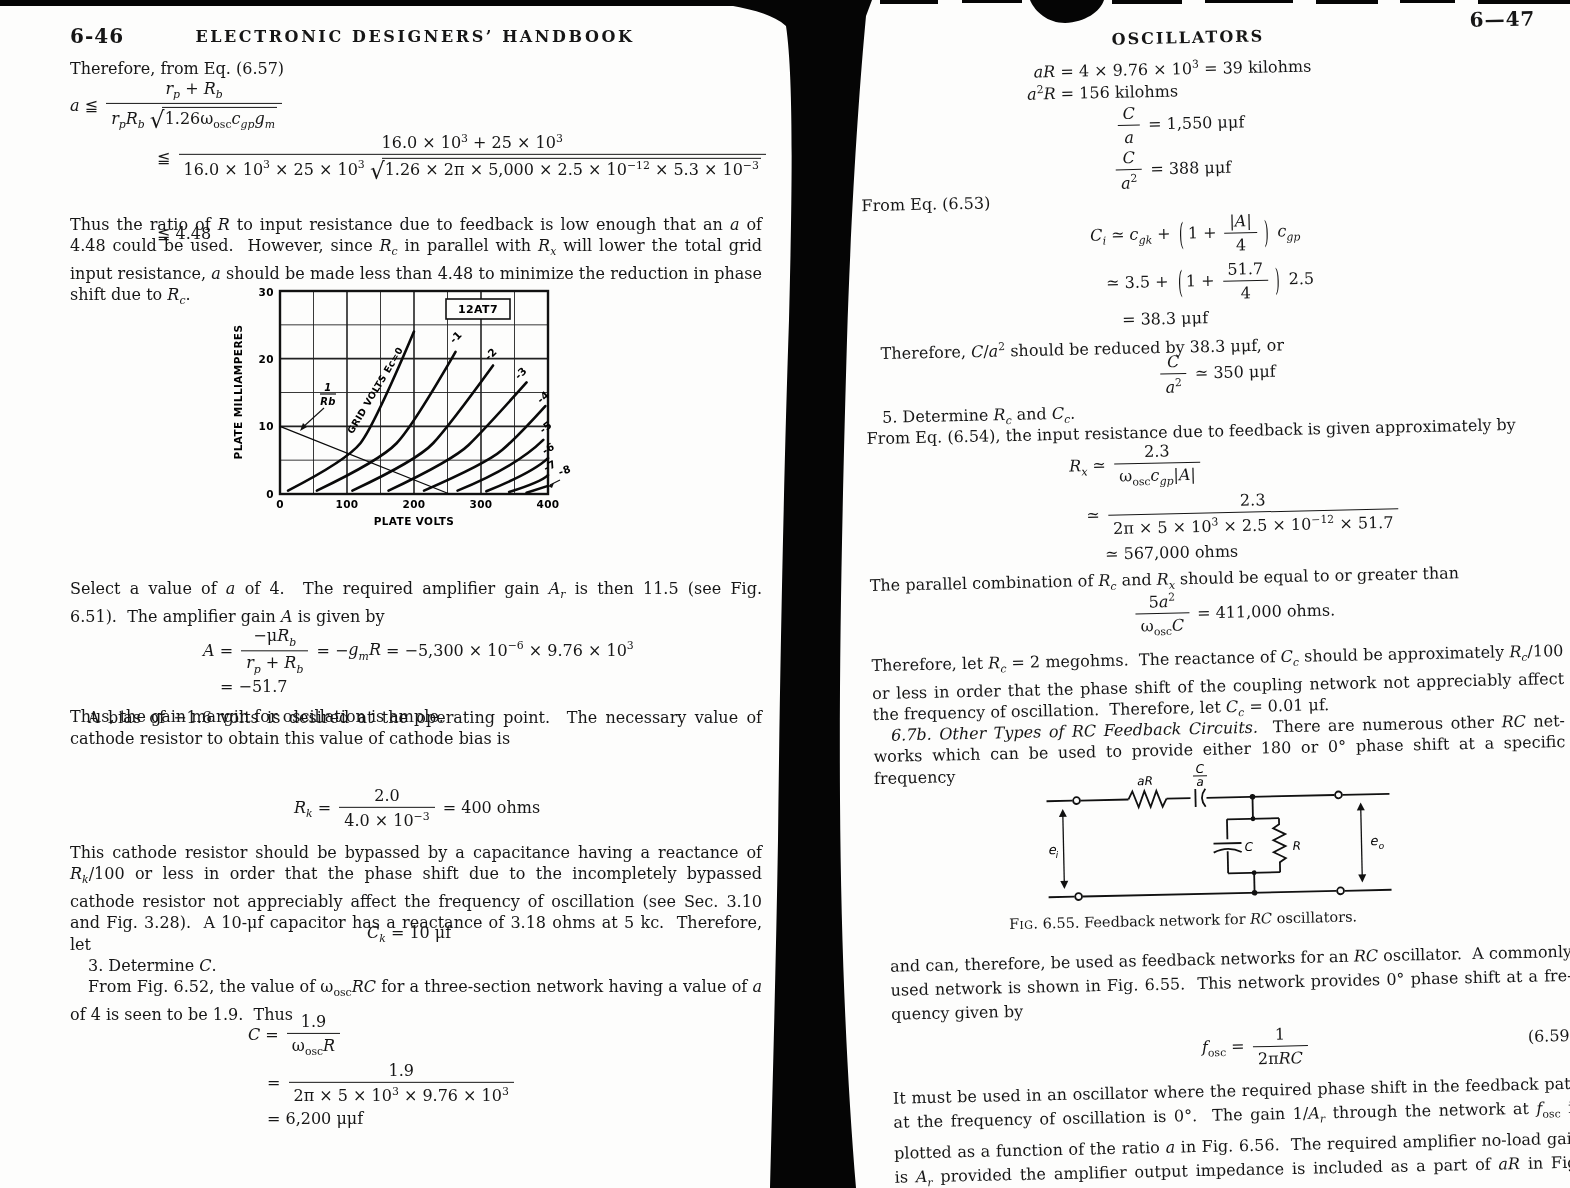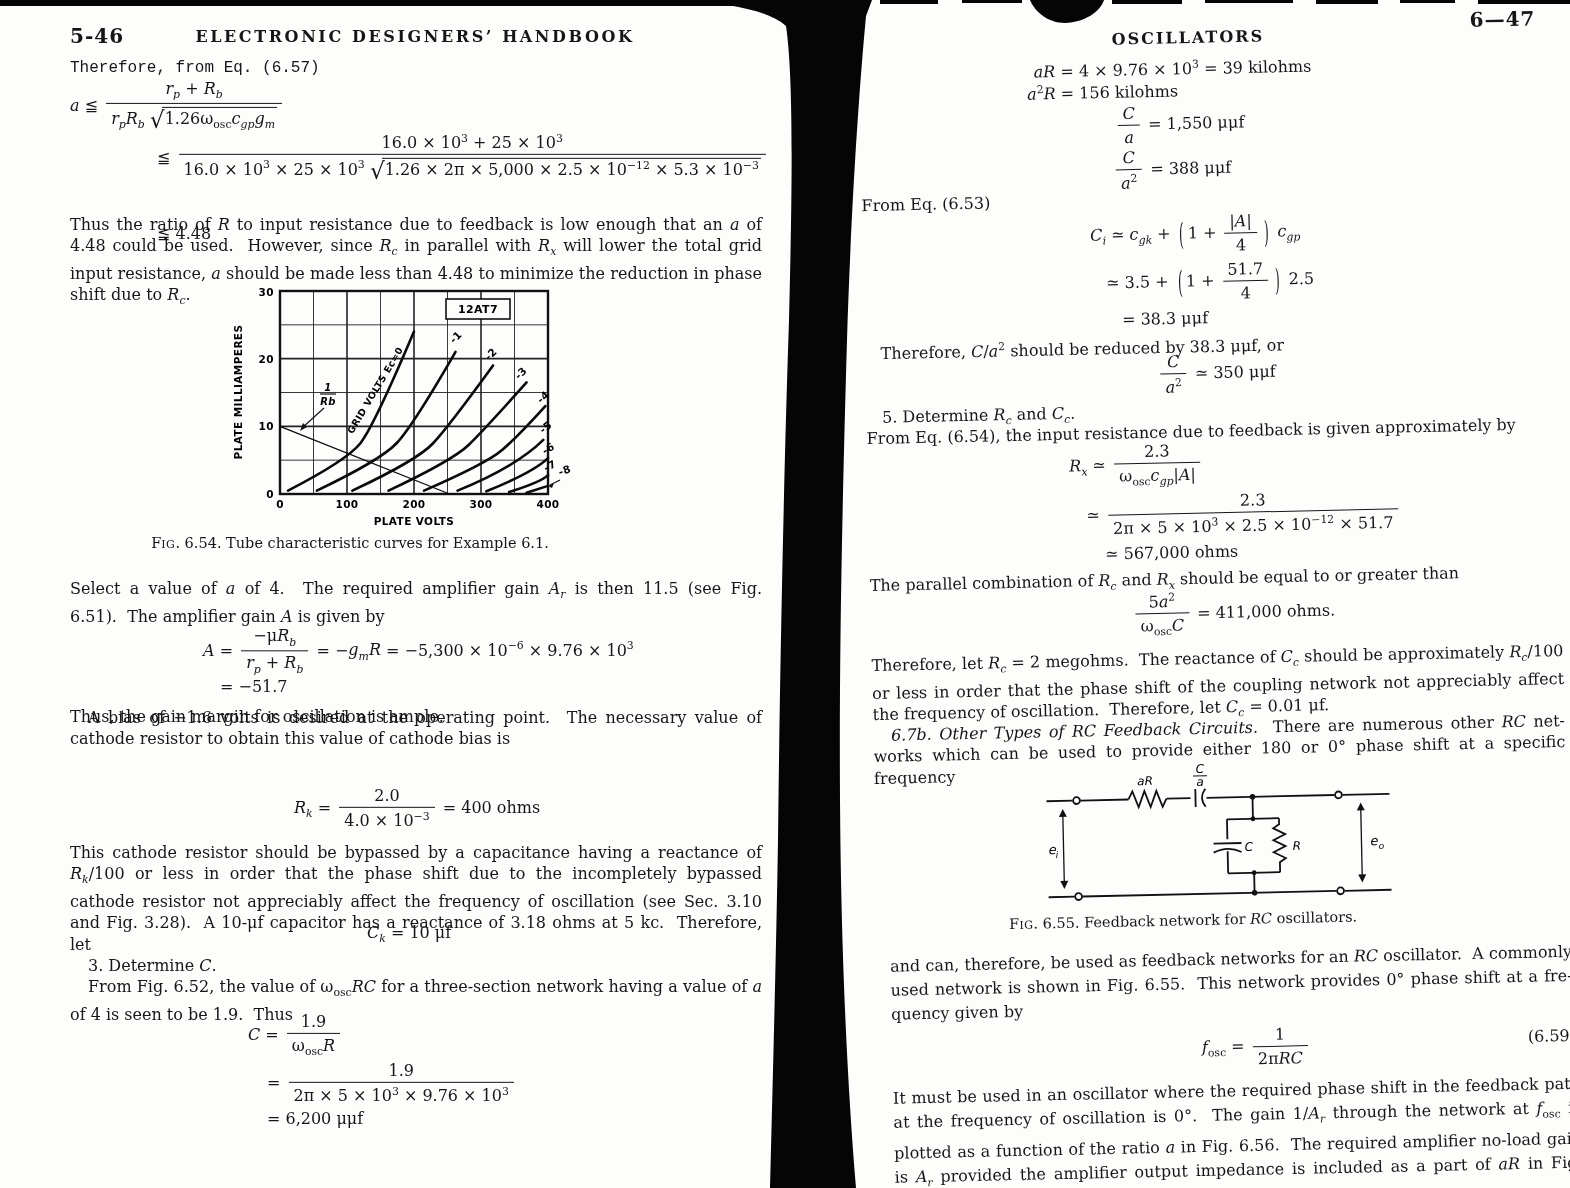--- a/index.html
+++ b/index.html
@@ -31,7 +31,7 @@
 <body>
 
 <div class="page" id="pageL">
-  <span class="abs hnum" style="left:8px;top:6px;">5-46</span>
+  <span class="abs hnum" style="left:8px;top:6px;">6-46</span>
   <div class="abs htitle" style="left:0;top:9px;width:706px;text-align:center;">ELECTRONIC DESIGNERS’ HANDBOOK</div>
 
   <p class="abs bodytext" style="left:8px;top:40px;width:690px;text-align:left;font-family:Liberation Mono, monospace;">Therefore, from Eq. (6.57)</p>

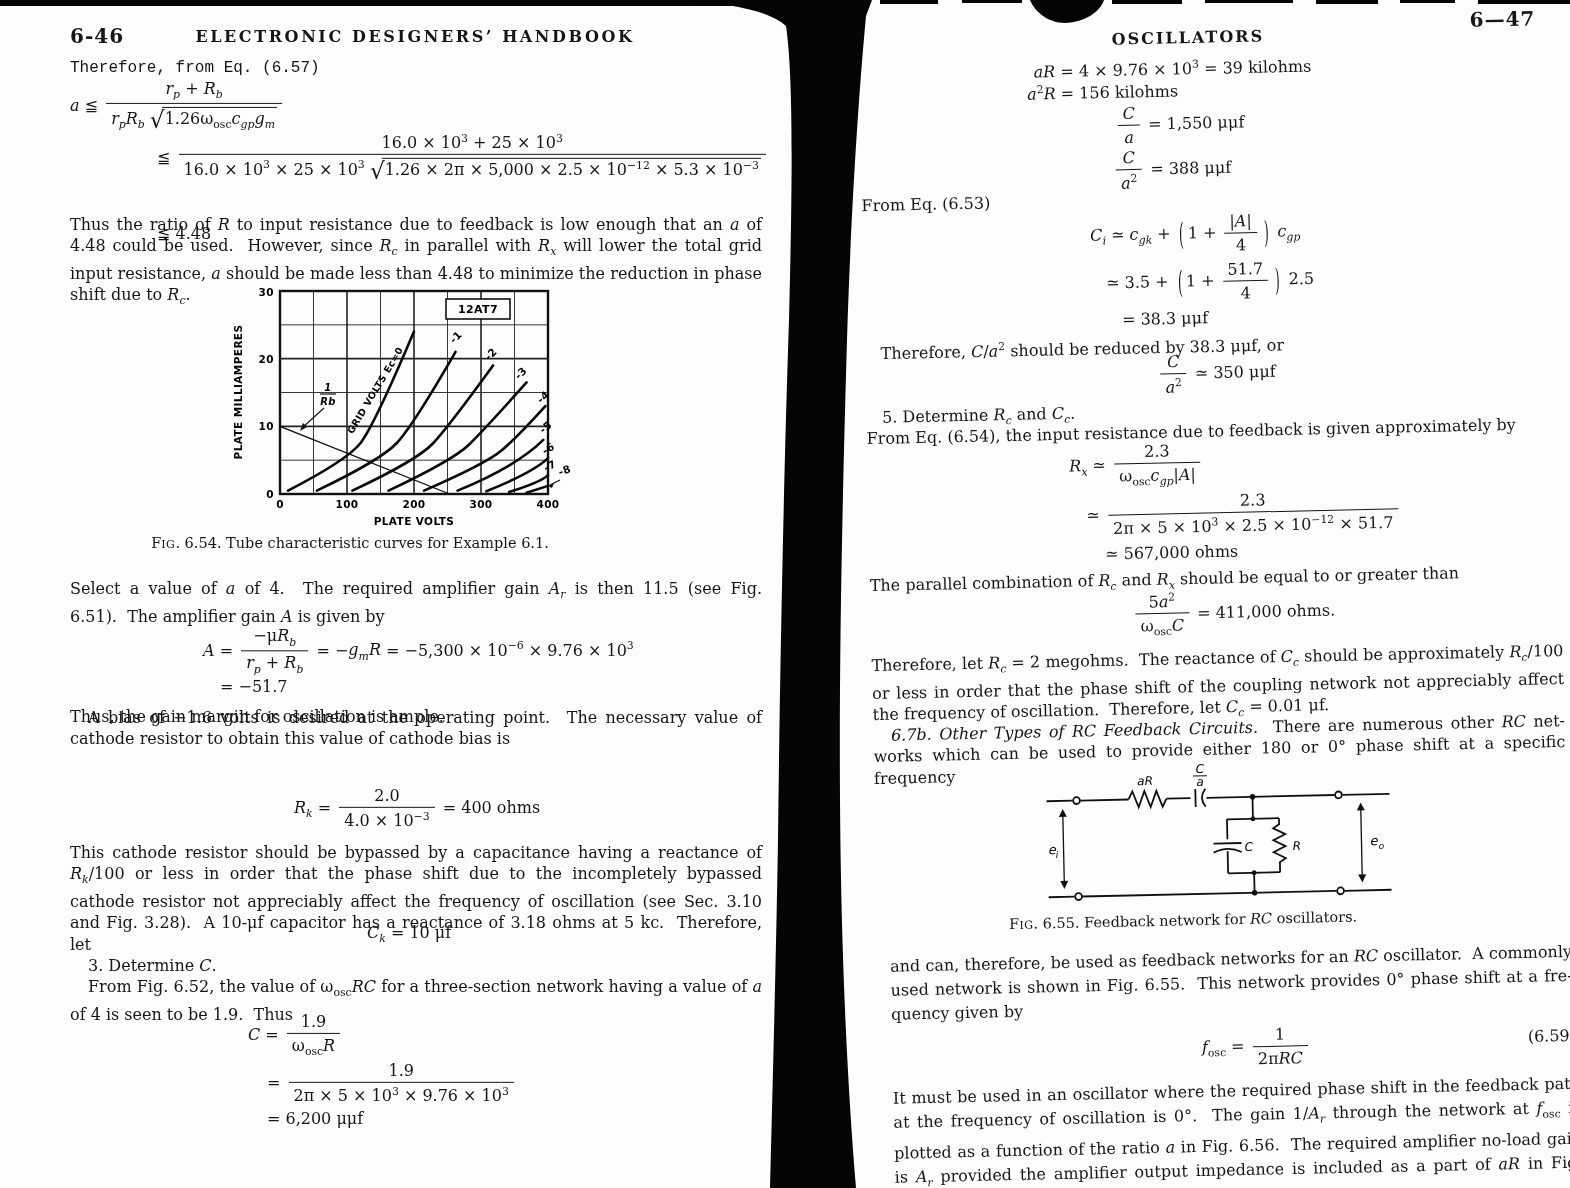--- a/index.html
+++ b/index.html
@@ -34,7 +34,7 @@
   <span class="abs hnum" style="left:8px;top:6px;">6-46</span>
   <div class="abs htitle" style="left:0;top:9px;width:706px;text-align:center;">ELECTRONIC DESIGNERS’ HANDBOOK</div>
 
-  <p class="abs bodytext" style="left:8px;top:40px;width:690px;text-align:left;font-family:Liberation Mono, monospace;">Therefore, from Eq. (6.57)</p>
+  <p class="abs bodytext" style="left:8px;top:40px;width:690px;text-align:left;">Therefore, from Eq. (6.57)</p>
 
   <div class="eq" style="left:8px;top:88px;"><i>a</i> ≦ <span class="frac"><span class="num"><i>r<sub>p</sub></i> + <i>R<sub>b</sub></i></span><span class="den"><i>r<sub>p</sub>R<sub>b</sub></i> <span class="rad">√</span><span class="radbar">1.26ω<sub>osc</sub><i>c<sub>gp</sub>g<sub>m</sub></i></span></span></span></div>
   <div class="eq" style="left:95px;top:140px;">≦ <span class="frac"><span class="num">16.0 × 10<sup>3</sup> + 25 × 10<sup>3</sup></span><span class="den">16.0 × 10<sup>3</sup> × 25 × 10<sup>3</sup> <span class="rad">√</span><span class="radbar">1.26 × 2π × 5,000 × 2.5 × 10<sup>−12</sup> × 5.3 × 10<sup>−3</sup></span></span></span></div>

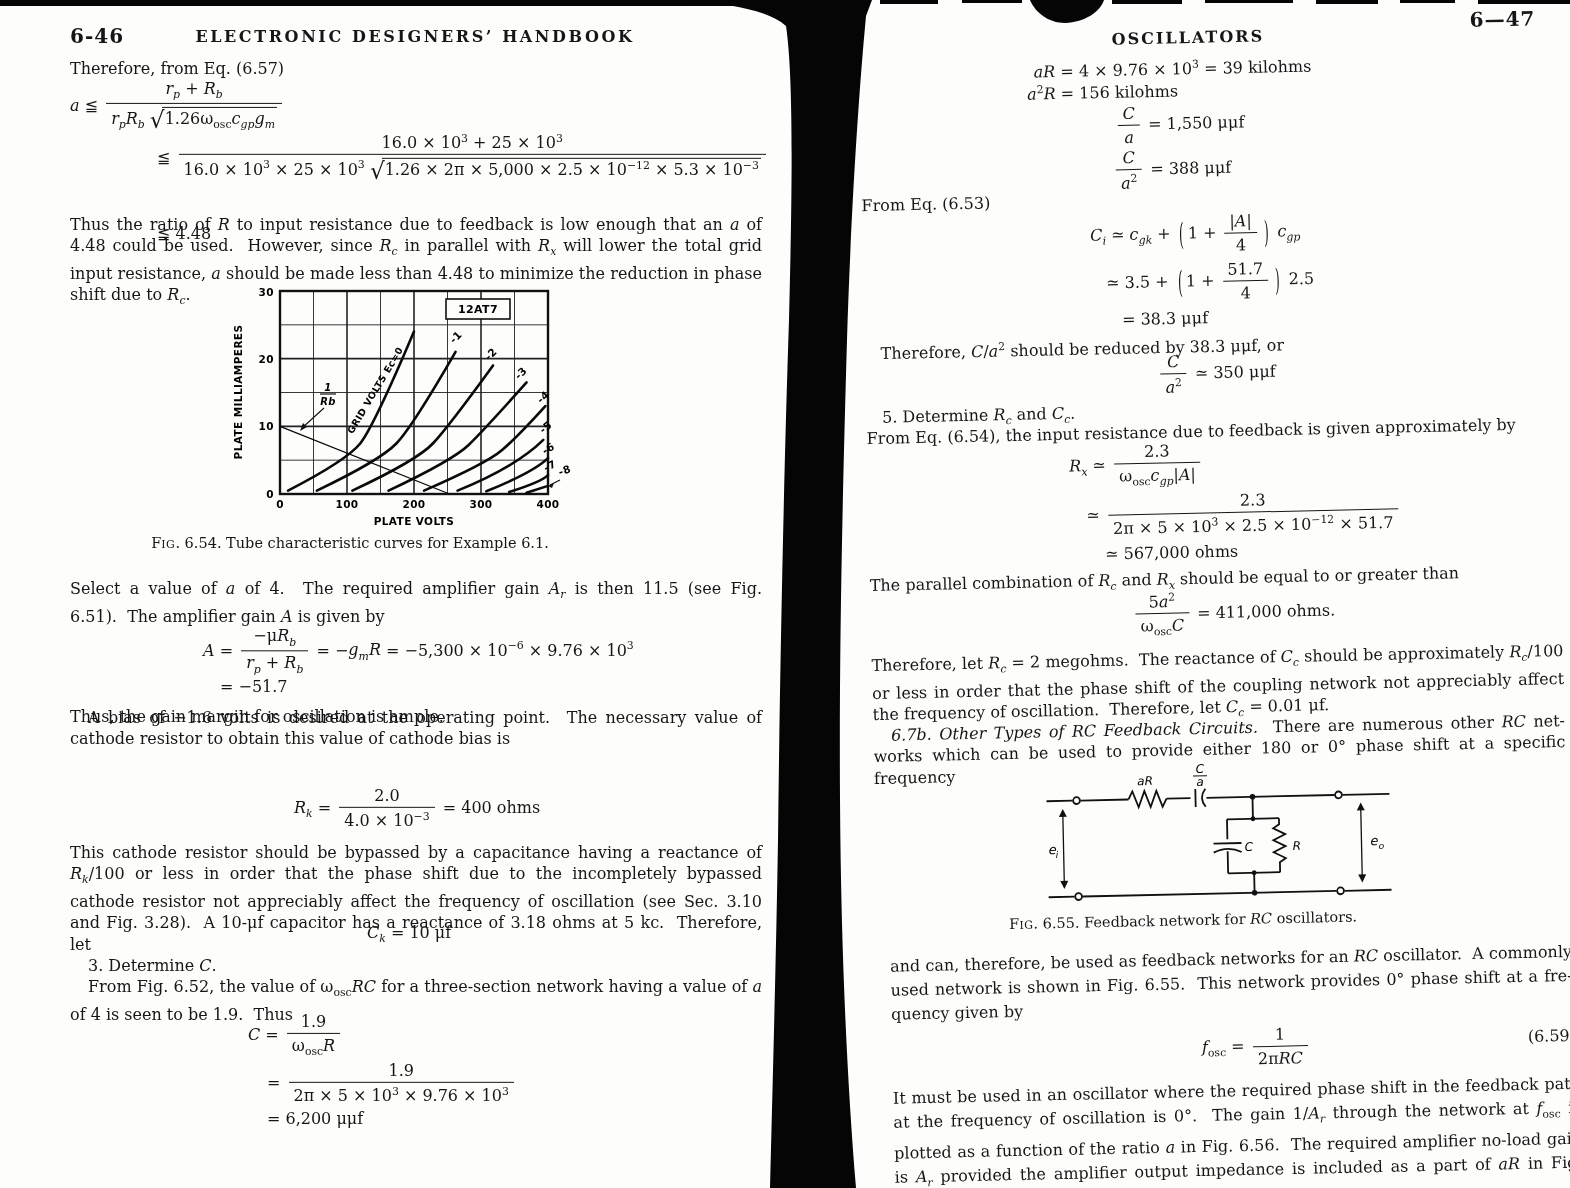--- a/index.html
+++ b/index.html
@@ -110,7 +110,6 @@
     <text x="12" y="108" text-anchor="middle" font-size="10.5" class="chartlab" transform="rotate(-90 12 108)">PLATE MILLIAMPERES</text>
   </svg>
 
-  <div class="abs caption" style="left:8px;top:517px;width:560px;">F<span class="sc">IG</span>. 6.54. Tube characteristic curves for Example 6.1.</div>
 
   <p class="abs bodytext" style="left:8px;top:560px;width:692px;">Select a value of <i>a</i> of 4.&nbsp;&nbsp;The required amplifier gain <i>A<sub>r</sub></i> is then 11.5 (see Fig. 6.51).&nbsp;&nbsp;The amplifier gain <i>A</i> is given by</p>
 

